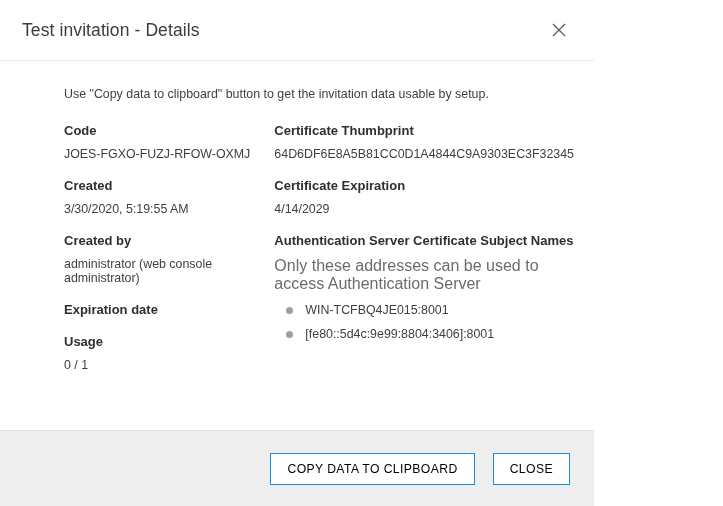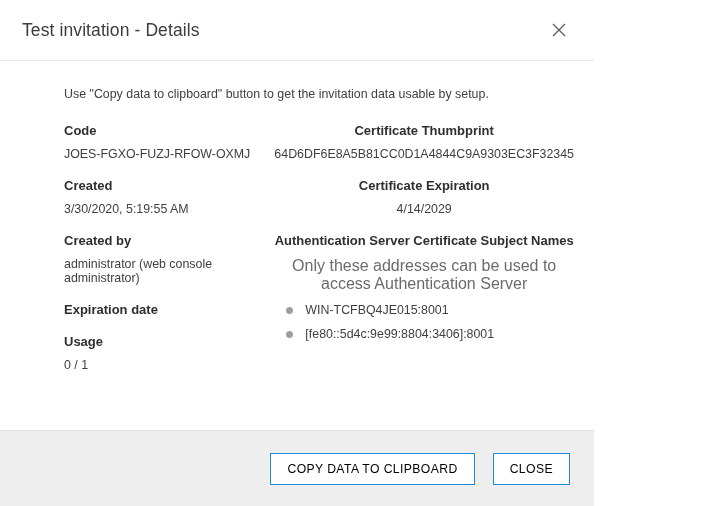--- a/index.html
+++ b/index.html
@@ -66,7 +66,7 @@
     padding-right: 20px;
   }
   .col-left { width: 258px; }
-  .col-right { flex: 1; text-align: center; }
+  .col-right { flex: 1; }
 
   .field { margin-bottom: 17px; }
   .field-label {

